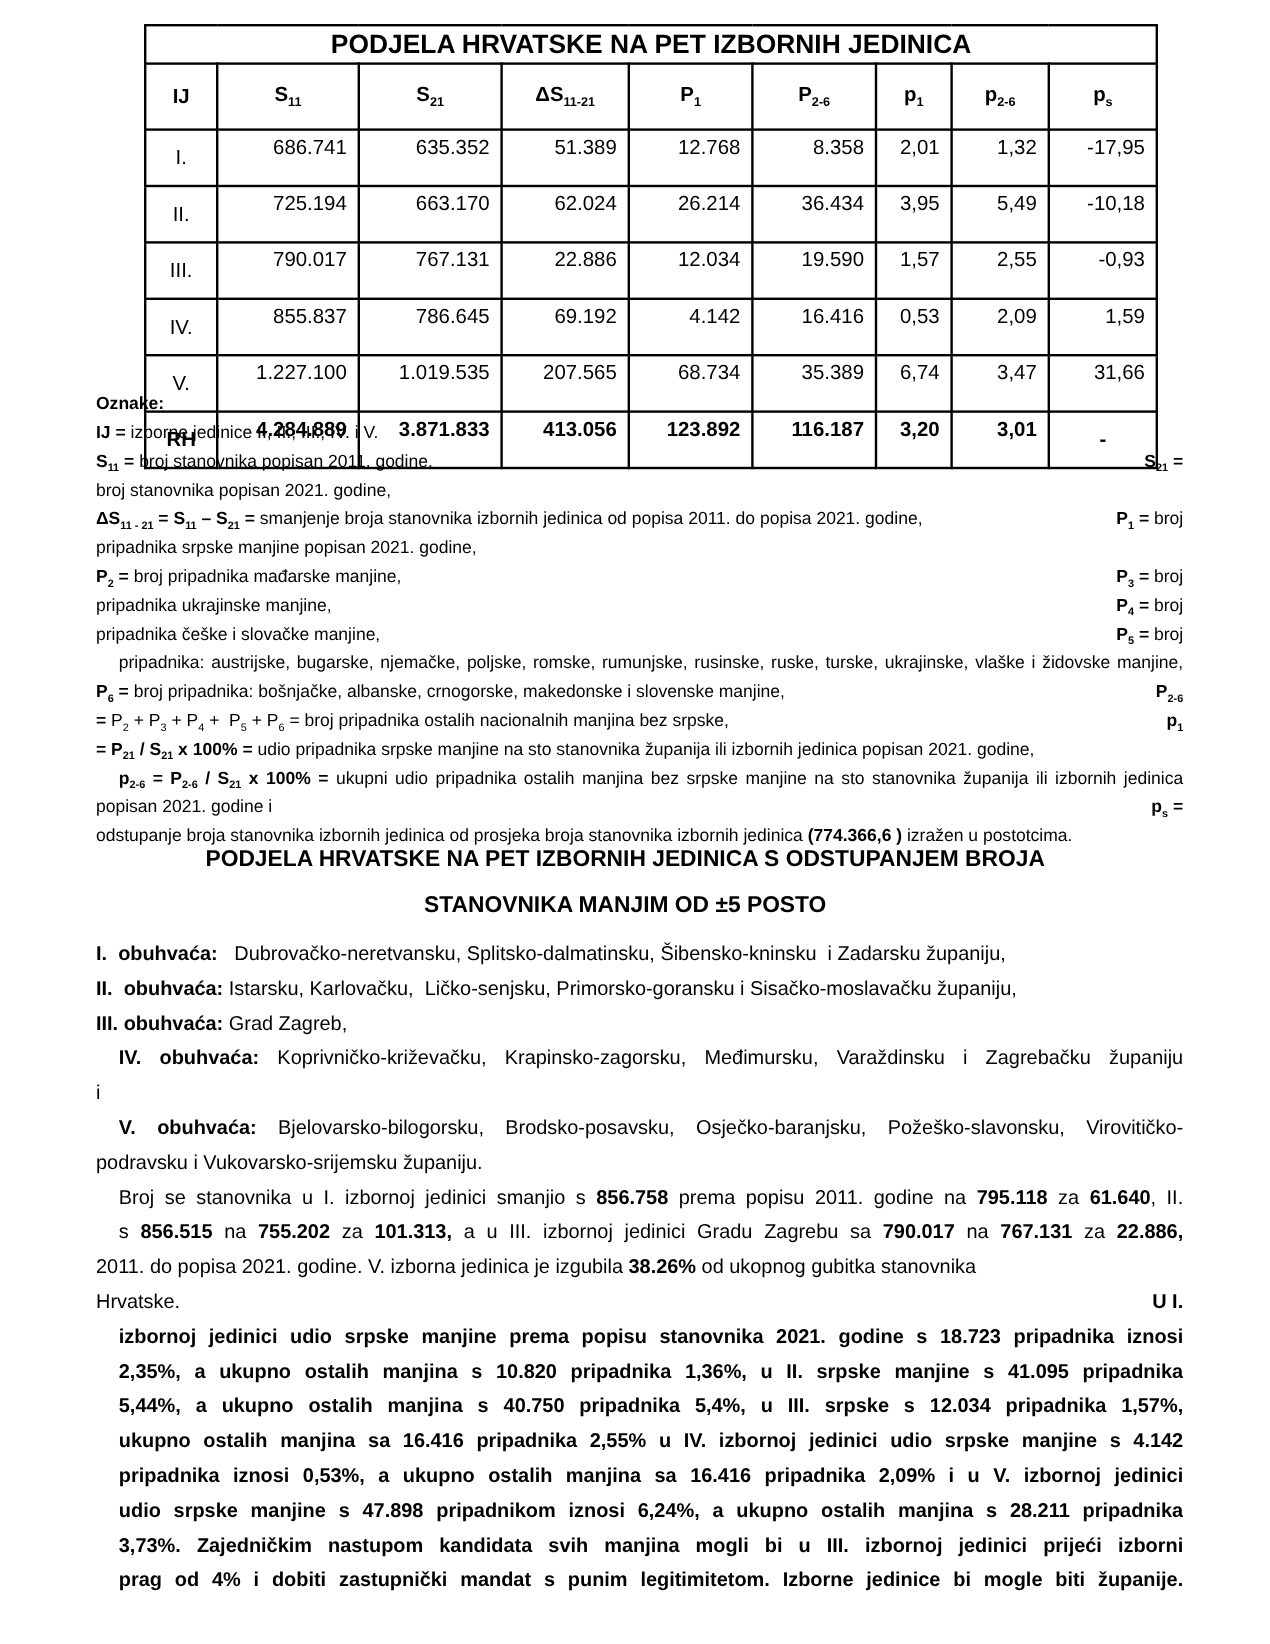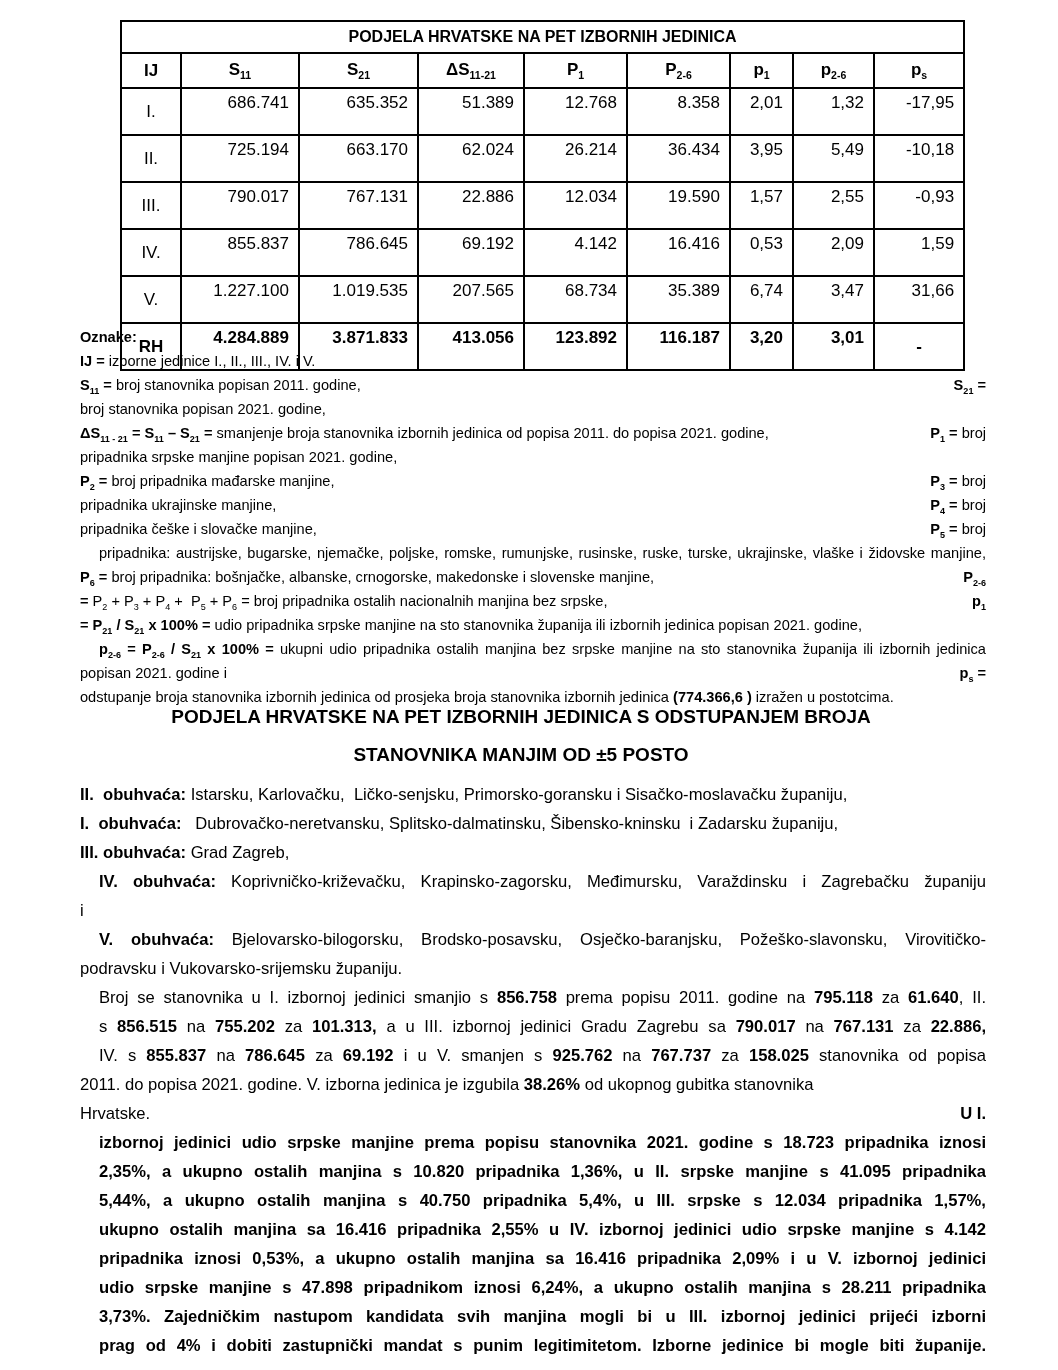--- a/index.html
+++ b/index.html
@@ -13,7 +13,7 @@
     border-collapse:collapse;table-layout:fixed;
   }
   .datatable td,.datatable th{border:2px solid #000;overflow:hidden;}
-  .titlecell{font-weight:bold;font-size:16px;text-align:center;height:30px;padding:0;}
+  .titlecell{font-weight:bold;font-size:22px;text-align:center;height:30px;padding:0;}
   .colhead{font-weight:bold;font-size:17px;text-align:center;height:33px;padding:0;}
   .num{font-size:17px;text-align:right;padding:0 9px 18px 0;height:27px;}
   .num.ctr{text-align:center;padding:0;}

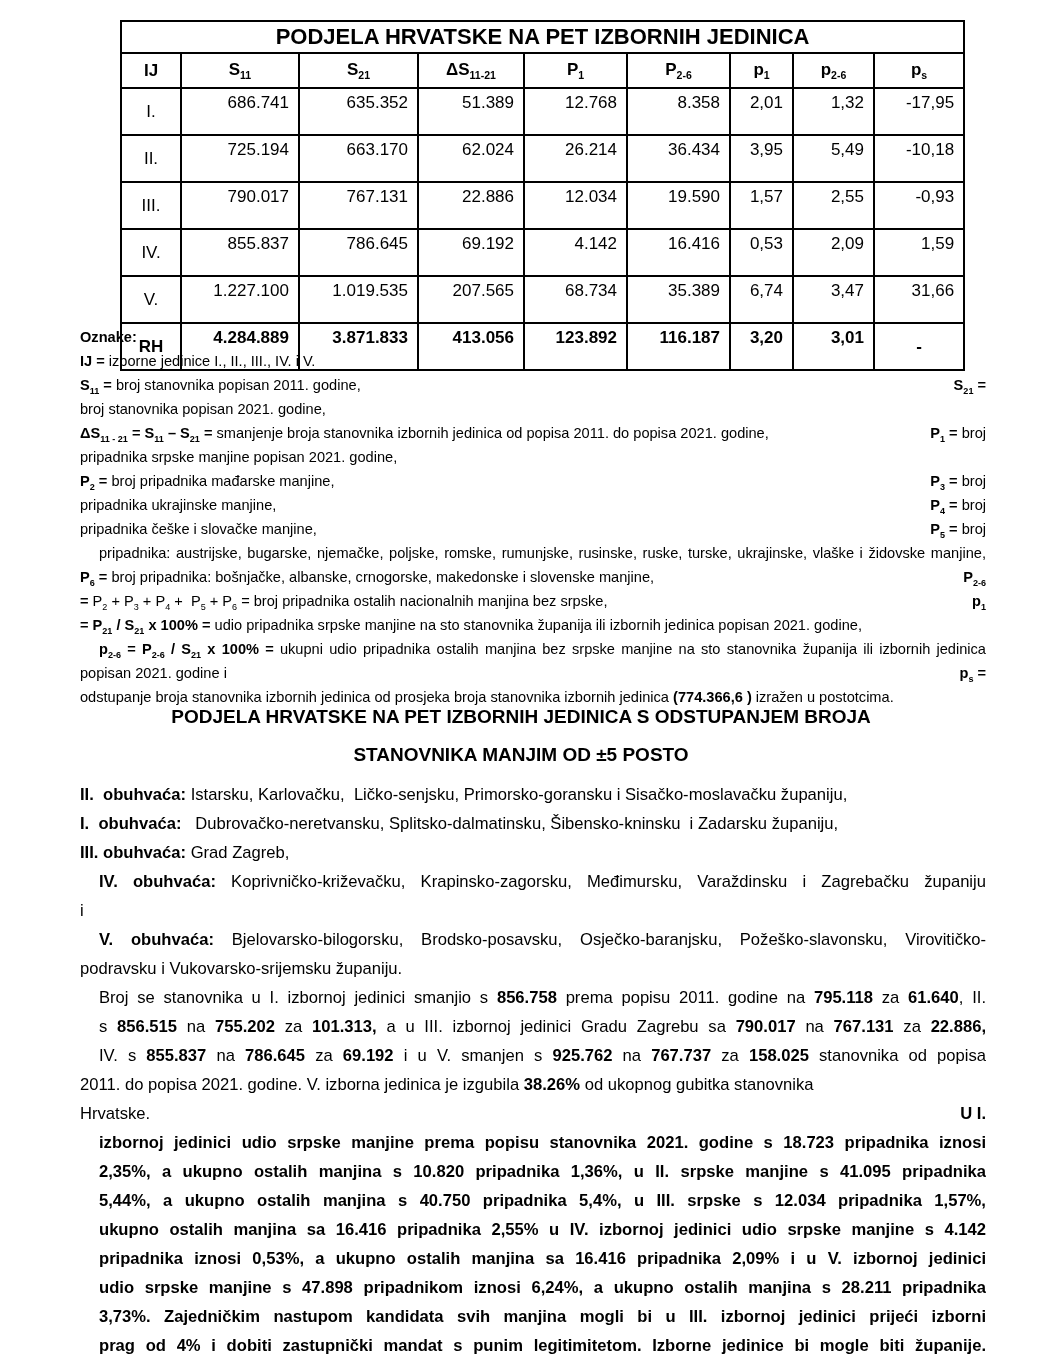--- a/index.html
+++ b/index.html
@@ -14,7 +14,7 @@
   }
   .datatable td,.datatable th{border:2px solid #000;overflow:hidden;}
   .titlecell{font-weight:bold;font-size:22px;text-align:center;height:30px;padding:0;}
-  .colhead{font-weight:bold;font-size:17px;text-align:center;height:33px;padding:0;}
+  .colhead{font-weight:bold;font-size:17px;text-align:center;height:33px;padding:10px;}
   .num{font-size:17px;text-align:right;padding:0 9px 18px 0;height:27px;}
   .num.ctr{text-align:center;padding:0;}
   .rowlabel{font-size:17px;text-align:center;padding:0;}

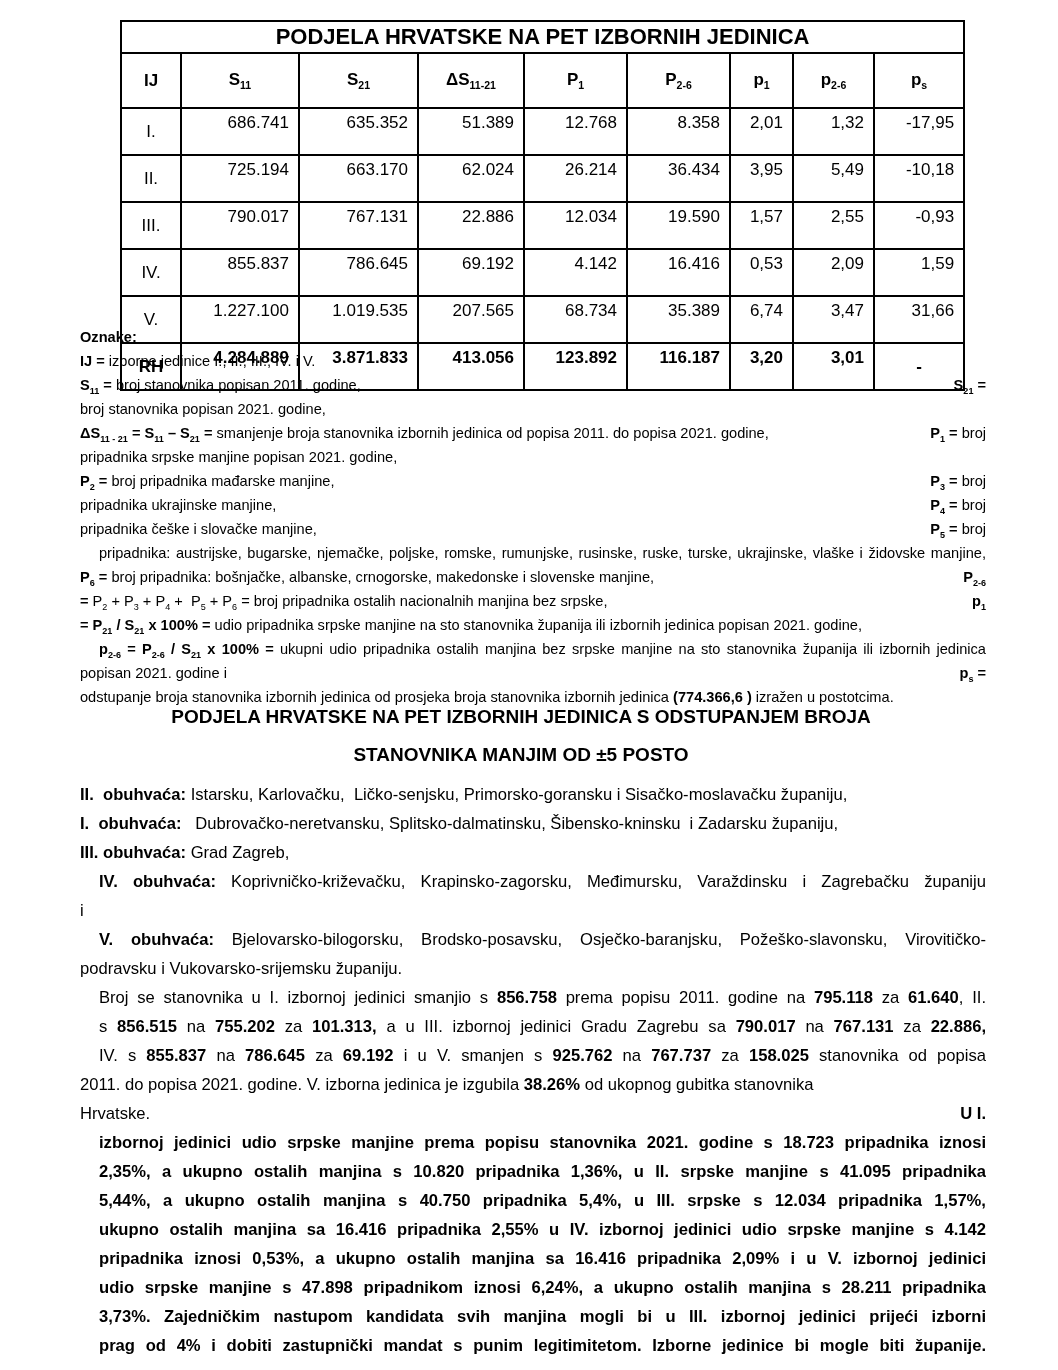--- a/index.html
+++ b/index.html
@@ -187,8 +187,8 @@
   </h2>
 
   <section class="bodytext" id="body-section">
+      <div class="bd-line pline"><span class="seg"><b>I.  obuhvaća:</b>   Dubrovačko-neretvansku, Splitsko-dalmatinsku, Šibensko-kninsku  i Zadarsku županiju,</span></div>
       <div class="bd-line pline"><span class="seg"><b>II.  obuhvaća:</b> Istarsku, Karlovačku,  Ličko-senjsku, Primorsko-goransku i Sisačko-moslavačku županiju,</span></div>
-      <div class="bd-line pline"><span class="seg"><b>I.  obuhvaća:</b>   Dubrovačko-neretvansku, Splitsko-dalmatinsku, Šibensko-kninsku  i Zadarsku županiju,</span></div>
       <div class="bd-line pline"><span class="seg"><b>III. obuhvaća:</b> Grad Zagreb,</span></div>
       <div class="bd-line jline"><span class="seg"><b>IV.  obuhvaća:</b> Koprivničko-križevačku, Krapinsko-zagorsku, Međimursku, Varaždinsku i Zagrebačku županiju</span></div>
       <div class="bd-line pline"><span class="seg">i</span></div>

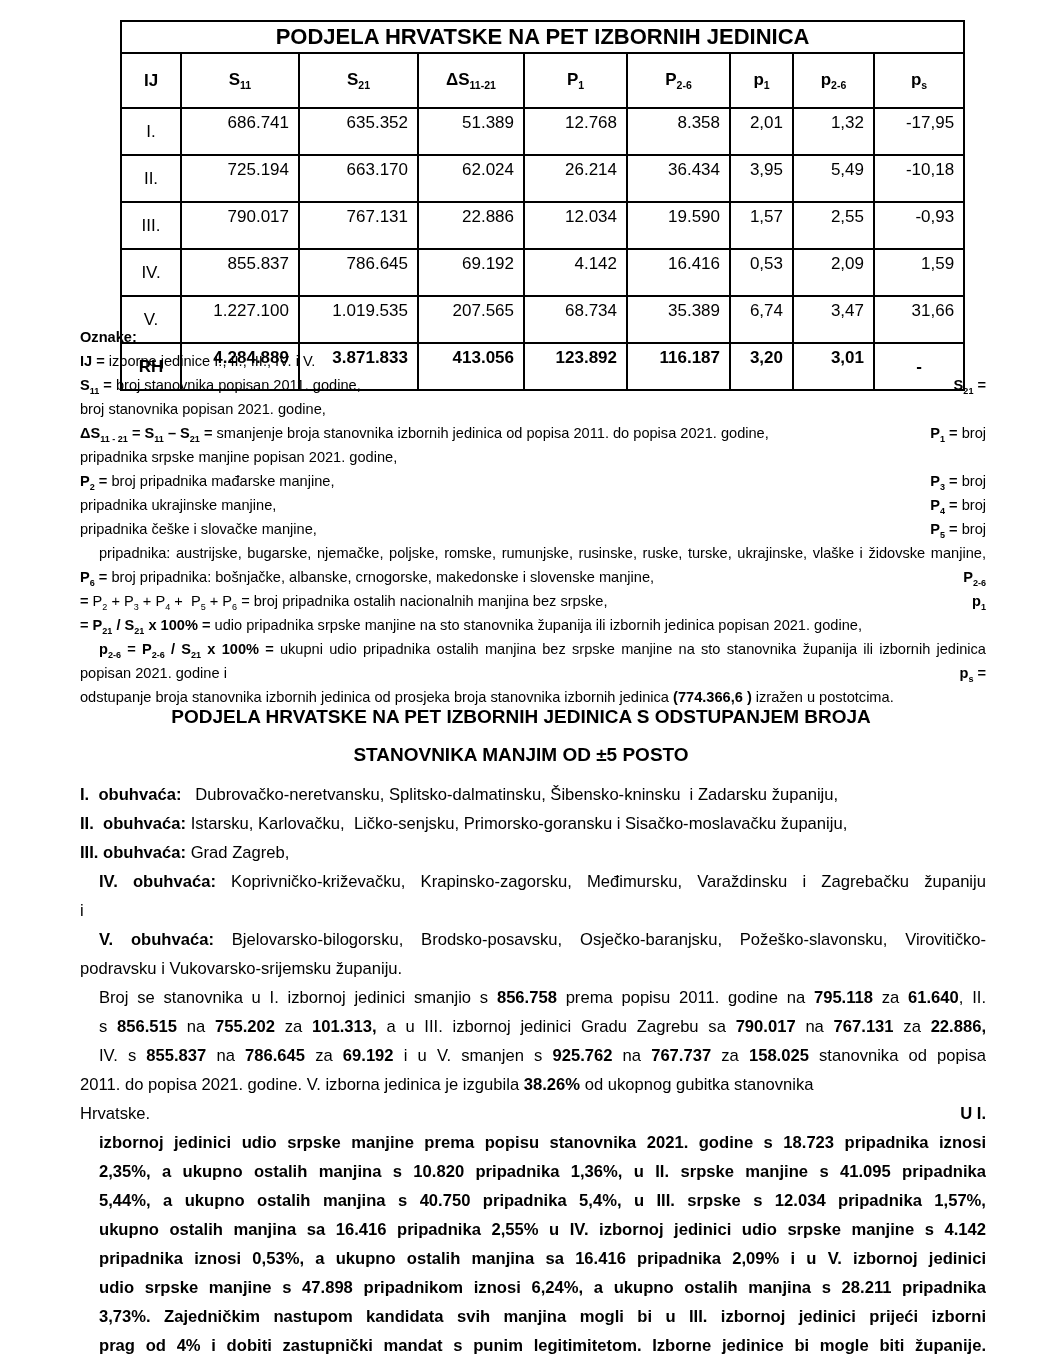--- a/index.html
+++ b/index.html
@@ -196,7 +196,6 @@
       <div class="bd-line pline"><span class="seg">podravsku i Vukovarsko-srijemsku županiju.</span></div>
       <div class="bd-line jline"><span class="seg">Broj se stanovnika u I. izbornoj jedinici smanjio s <b>856.758</b> prema popisu 2011. godine na <b>795.118</b> za <b>61.640</b>, II.</span></div>
       <div class="bd-line jline"><span class="seg">s <b>856.515</b> na <b>755.202</b> za <b>101.313,</b> a u III. izbornoj jedinici Gradu Zagrebu sa <b>790.017</b> na <b>767.131</b> za <b>22.886,</b></span></div>
-      <div class="bd-line jline"><span class="seg">IV. s  <b>855.837</b> na <b>786.645</b> za <b>69.192</b> i u V. smanjen s <b>925.762</b> na  <b>767.737</b> za <b>158.025</b> stanovnika od popisa</span></div>
       <div class="bd-line pline"><span class="seg">2011. do popisa 2021. godine. V. izborna jedinica je izgubila <b>38.26%</b> od ukopnog gubitka stanovnika</span></div>
       <div class="bd-line flexline">
         <span class="seg">Hrvatske.</span>

